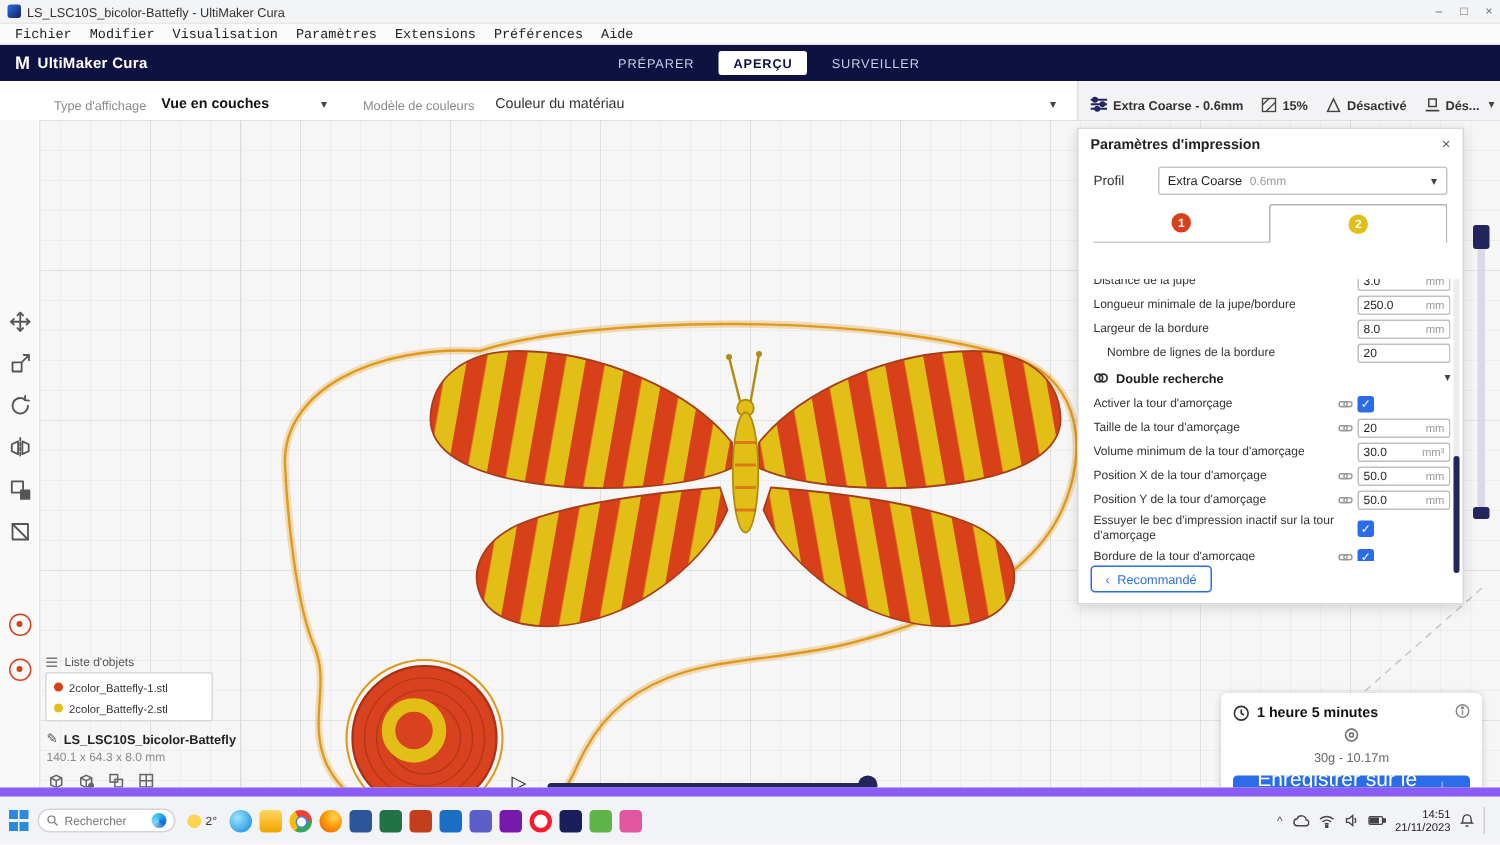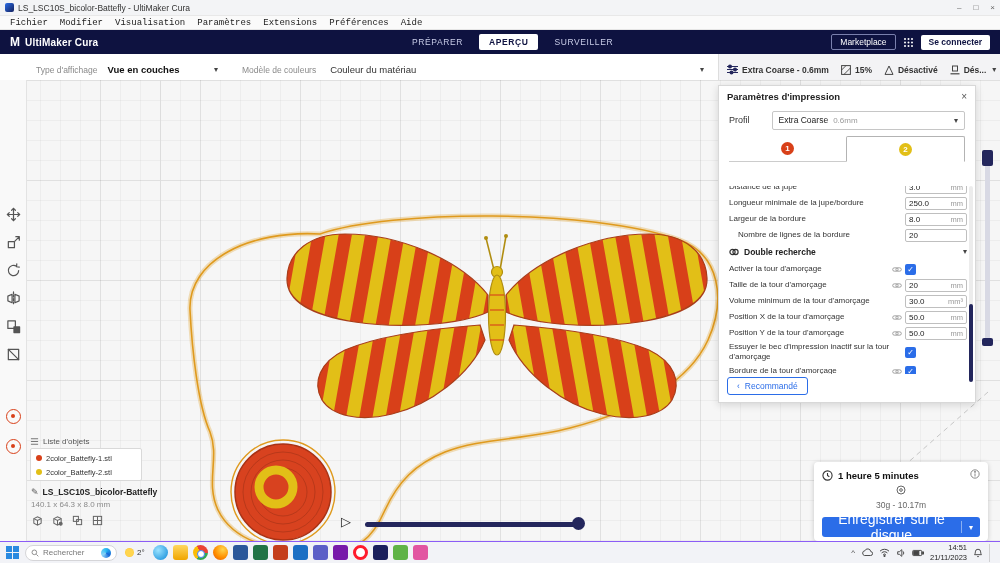--- a/index.html
+++ b/index.html
@@ -227,13 +227,6 @@
       <span class="stage-tab active">APERÇU</span>
       <span class="stage-tab">SURVEILLER</span>
     </div>
-    <div class="hdr-right">
-      <button class="btn-marketplace">Marketplace</button>
-      <span class="grid-dots">
-          <i></i>
-        </span>
-      <button class="btn-signin">Se connecter</button>
-    </div>
   </div>
 
   <div class="viewbar">

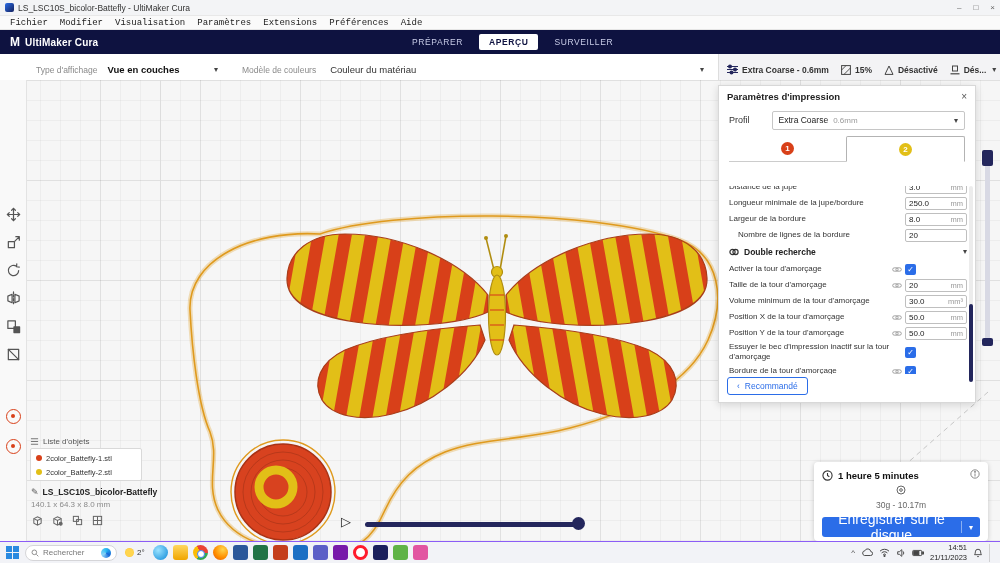--- a/index.html
+++ b/index.html
@@ -157,7 +157,7 @@
   .btn-save .chev { width:18px; font-size:8px; color:#fff; }
 
   
-  .taskbar { position:absolute; left:0; bottom:0; width:100%; height:22px; background:#f2f3f7; border-top:1px solid #8b5cf6; display:flex; align-items:center; padding:0 5px; gap:5px; z-index:20; }
+  .taskbar { position:absolute; left:0; bottom:0; width:100%; height:38px; background:#f2f3f7; border-top:6px solid #8b5cf6; display:flex; align-items:center; padding:0 5px; gap:5px; z-index:20; }
   .tb-start { width:15px; height:15px; display:grid; grid-template-columns:6px 6px; grid-template-rows:6px 6px; gap:1.5px; place-content:center; cursor:pointer; }
   .tb-start i { background:#2a8ae0; }
   .tb-search { width:92px; height:16px; background:#fff; border:1px solid #d5d5d8; border-radius:8px; display:flex; align-items:center; padding:0 5px; gap:4px; }

